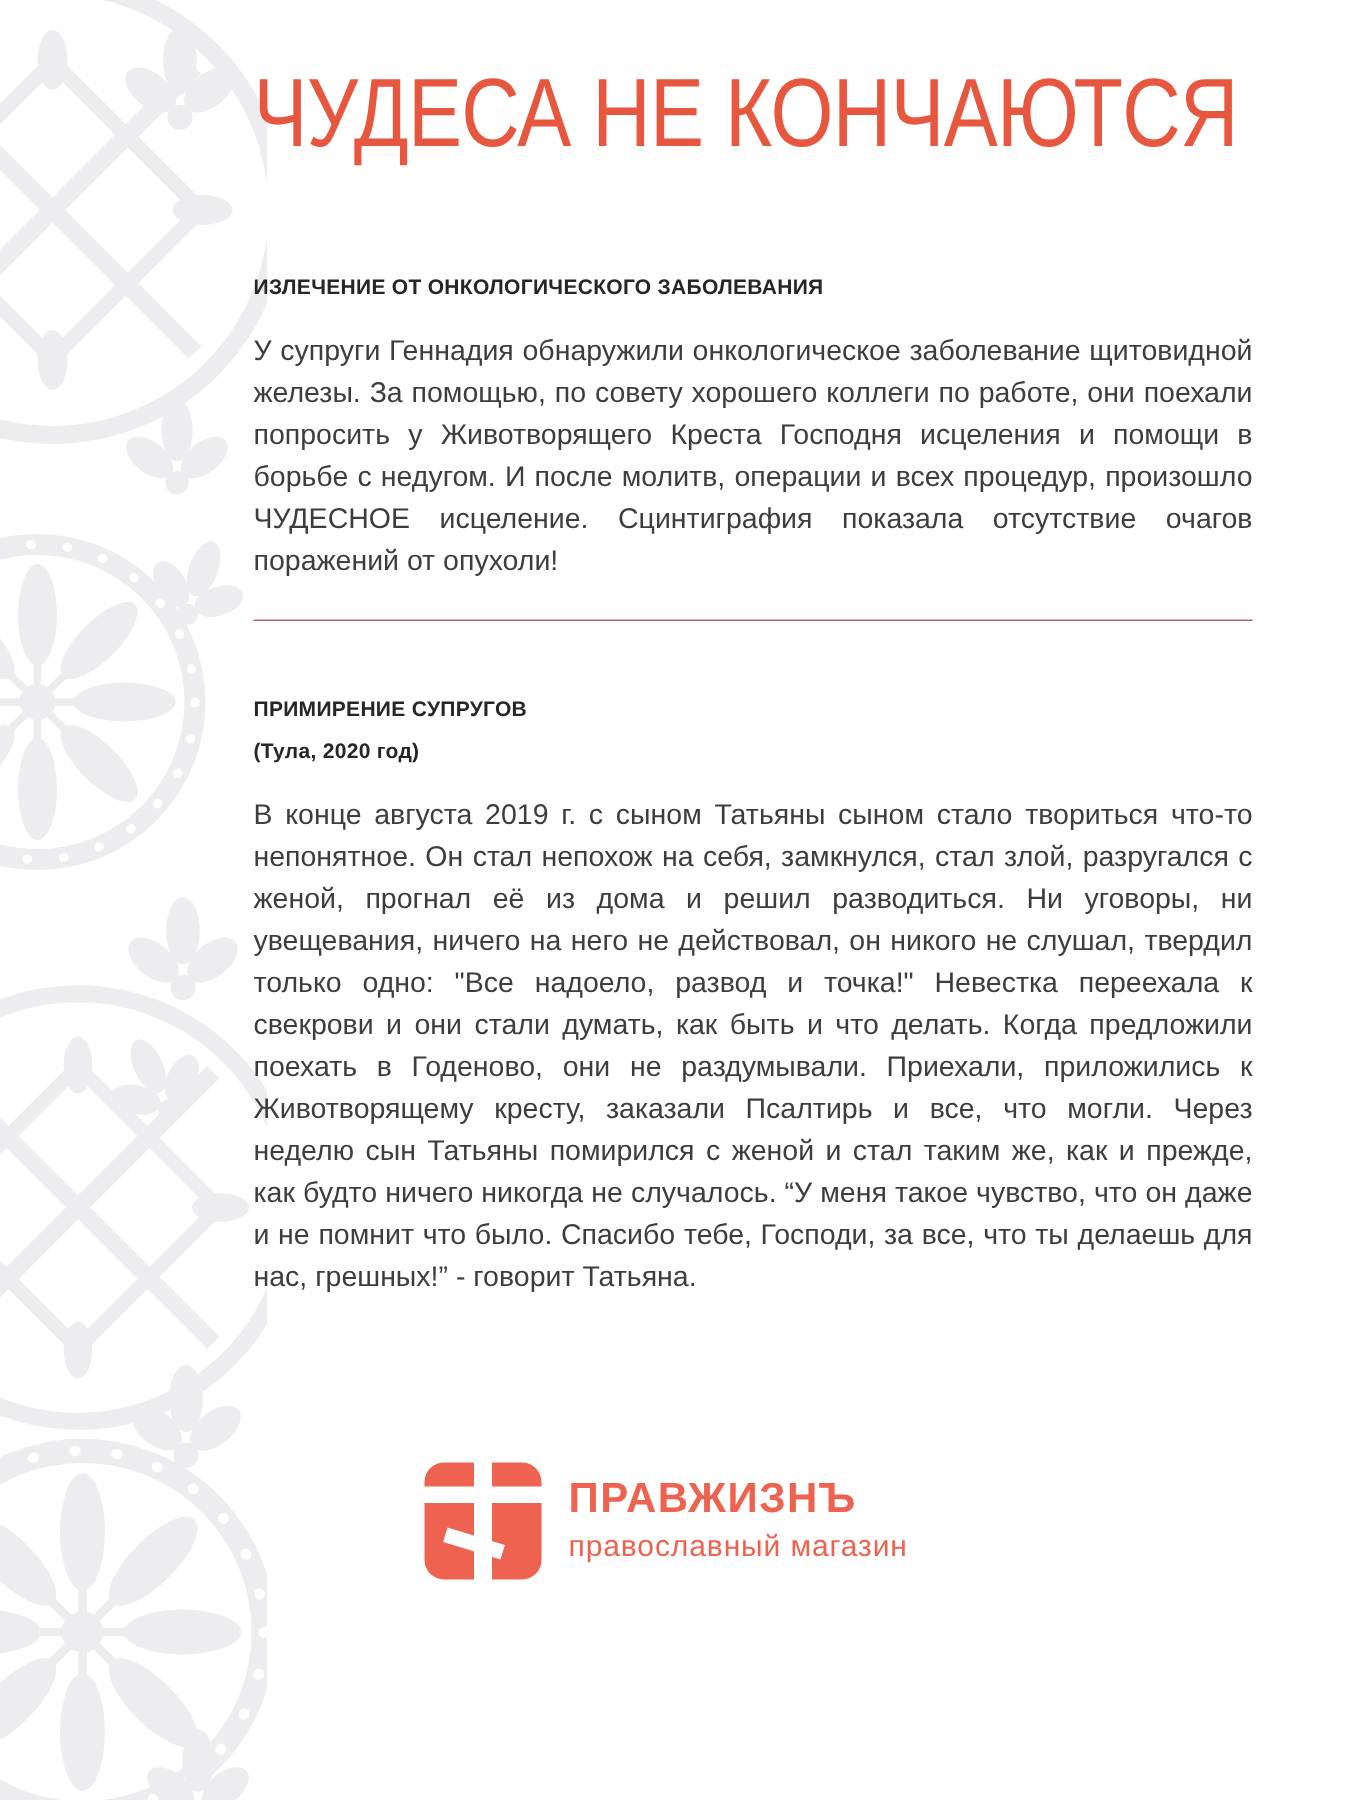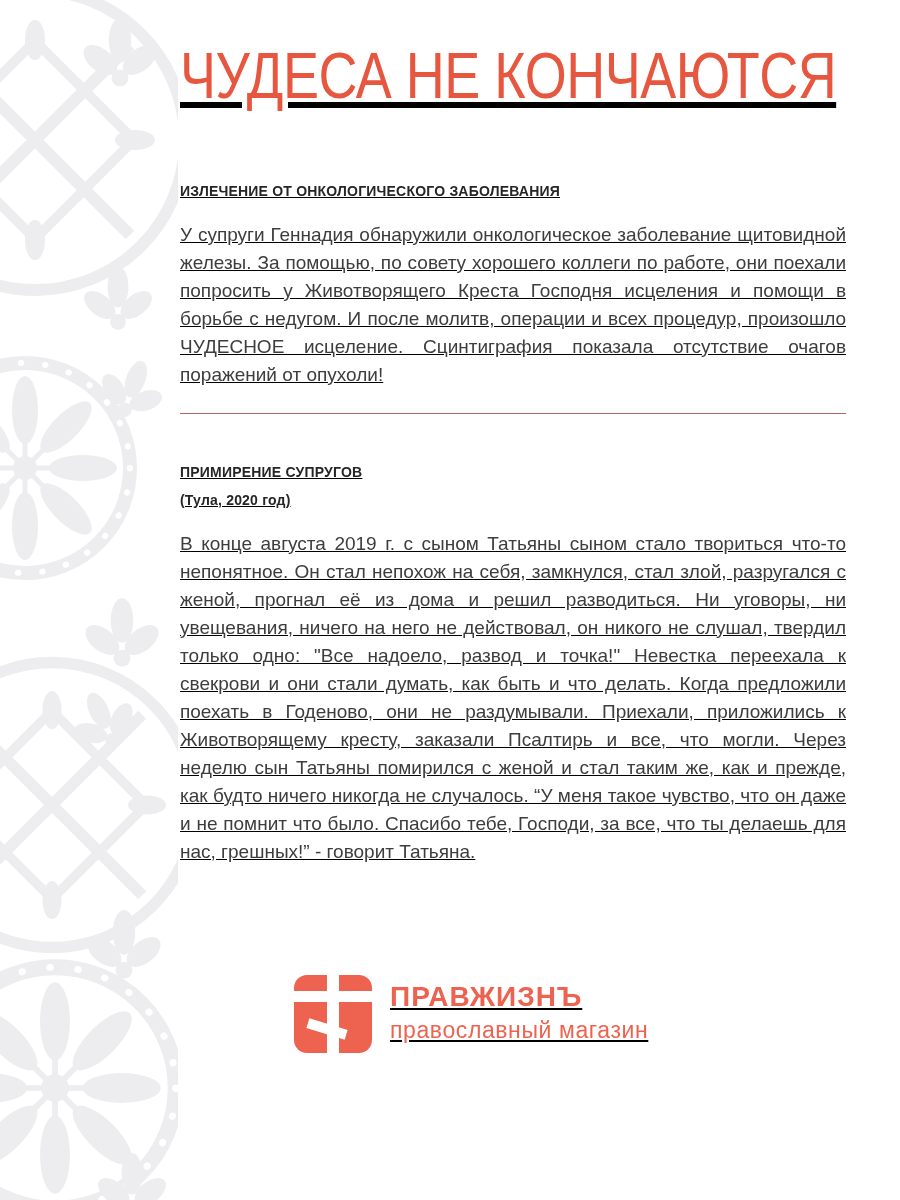--- a/index.html
+++ b/index.html
@@ -28,10 +28,9 @@
   }
   .content {
     position: absolute;
-    left: 180px;
+    left: 169px;
     top: 0;
     width: 666px;
-    text-decoration: underline;
   }
   .title {
     margin: 42px 0 0 0;

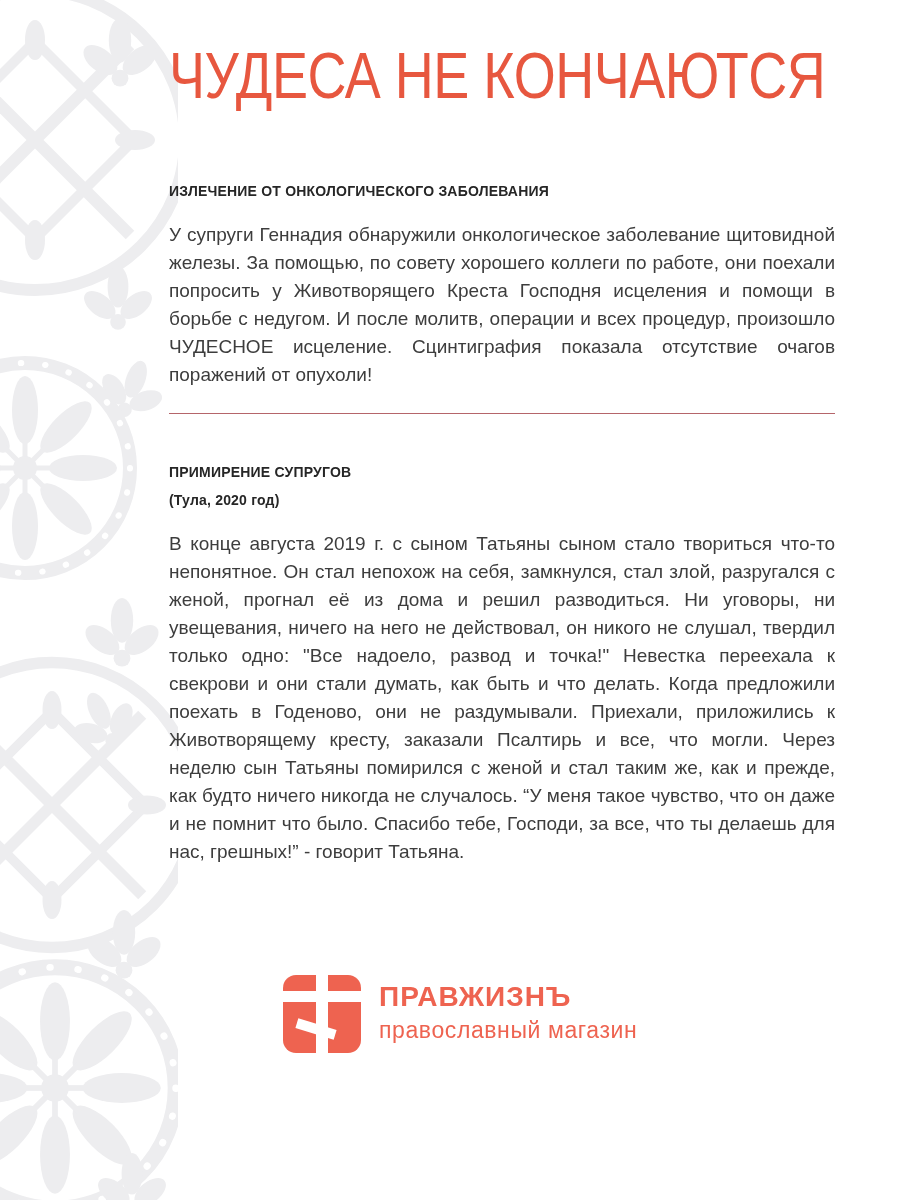--- a/index.html
+++ b/index.html
@@ -85,7 +85,7 @@
     line-height: 1.1;
   }
   .brand-tagline {
-    font-size: 23px;
+    font-size: 20px;
     font-weight: 400;
     letter-spacing: 0.6px;
     color: var(--logo, #ee6350);

